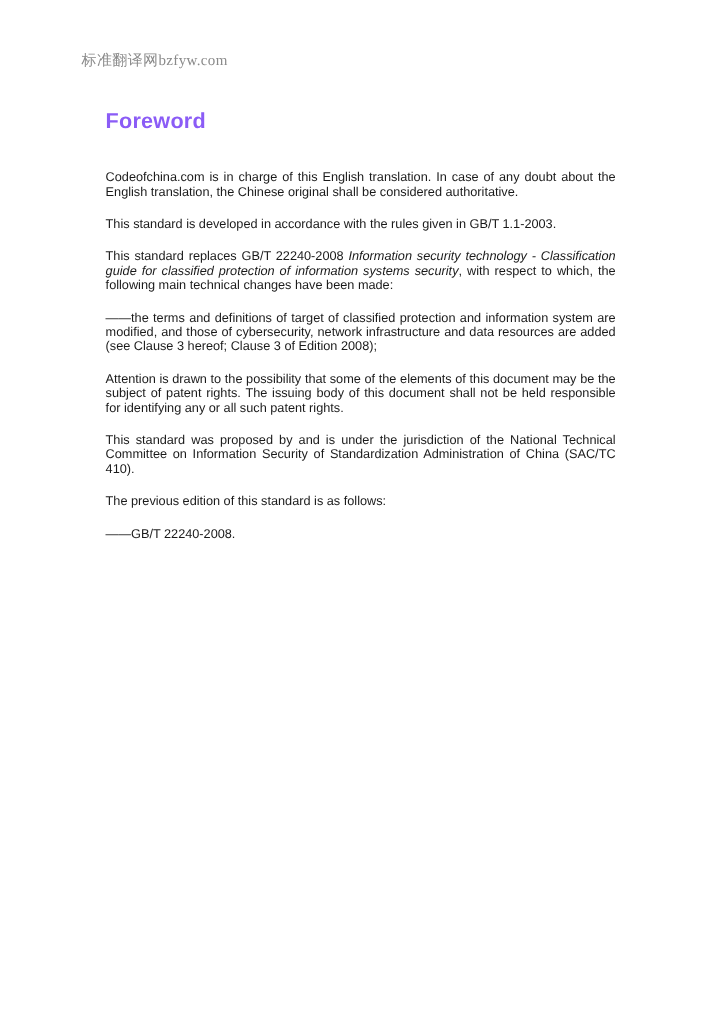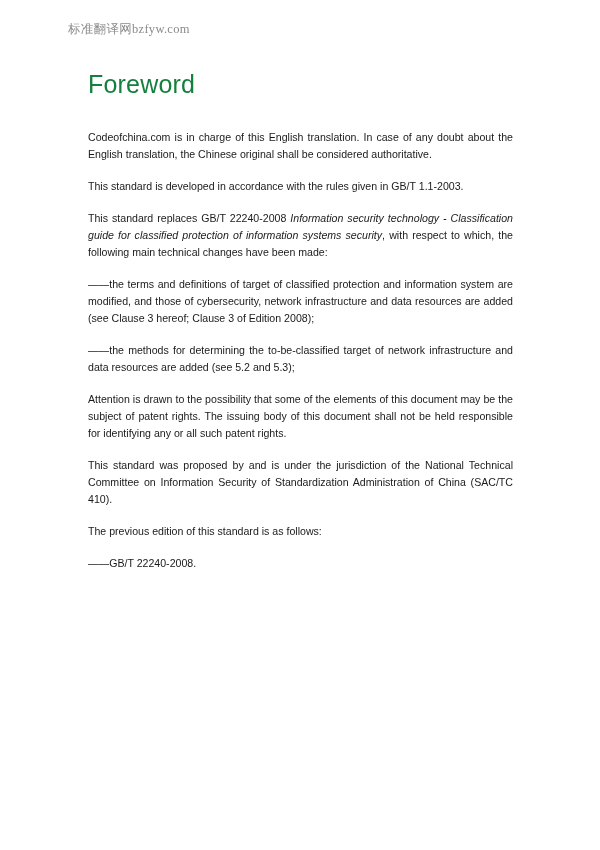--- a/index.html
+++ b/index.html
@@ -15,6 +15,7 @@
     overflow: hidden;
     font-family: "Liberation Sans", sans-serif;
     box-sizing: border-box;
+    margin-top: 21px;
   }
   .watermark {
     position: absolute;

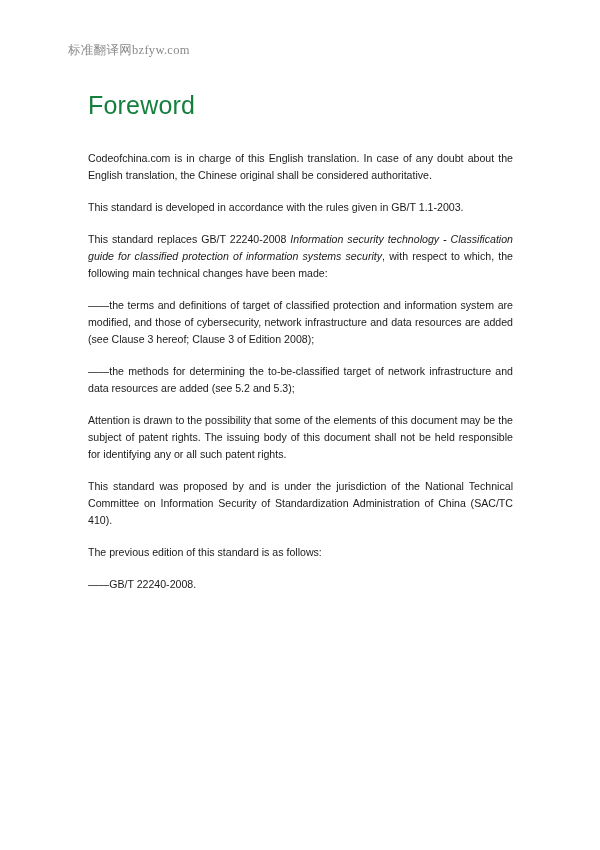--- a/index.html
+++ b/index.html
@@ -36,9 +36,9 @@
   }
   .doc-title {
     font-family: "Liberation Sans", sans-serif;
-    font-size: 25px;
-    font-weight: normal;
-    color: #15803d;
+    font-size: 18px;
+    font-weight: bold;
+    color: #8b5cf6;
     margin: 0 0 30px 0;
     letter-spacing: 0.2px;
   }

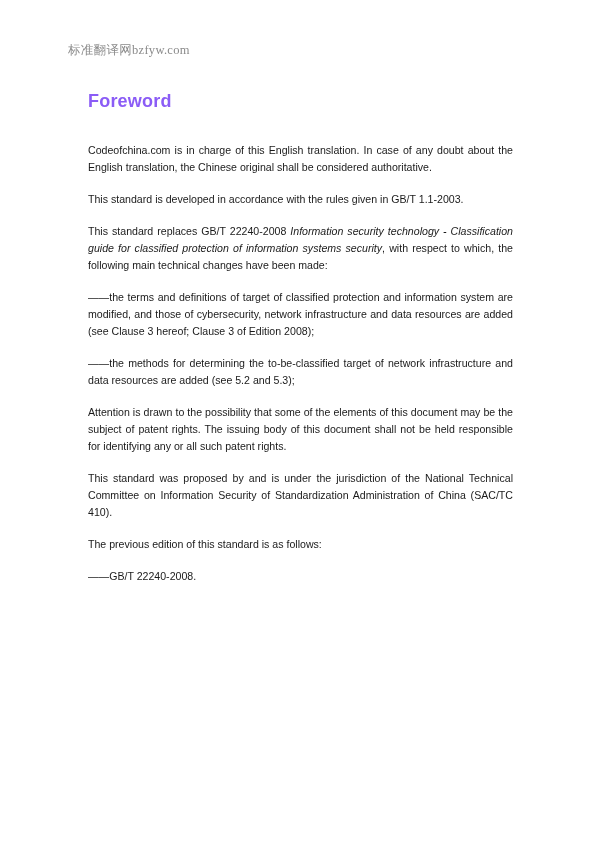--- a/index.html
+++ b/index.html
@@ -44,7 +44,7 @@
   }
   p.para {
     font-size: 10.6px;
-    line-height: 17px;
+    line-height: 12px;
     color: #1a1a1a;
     margin: 0 0 15px 0;
     text-align: justify;

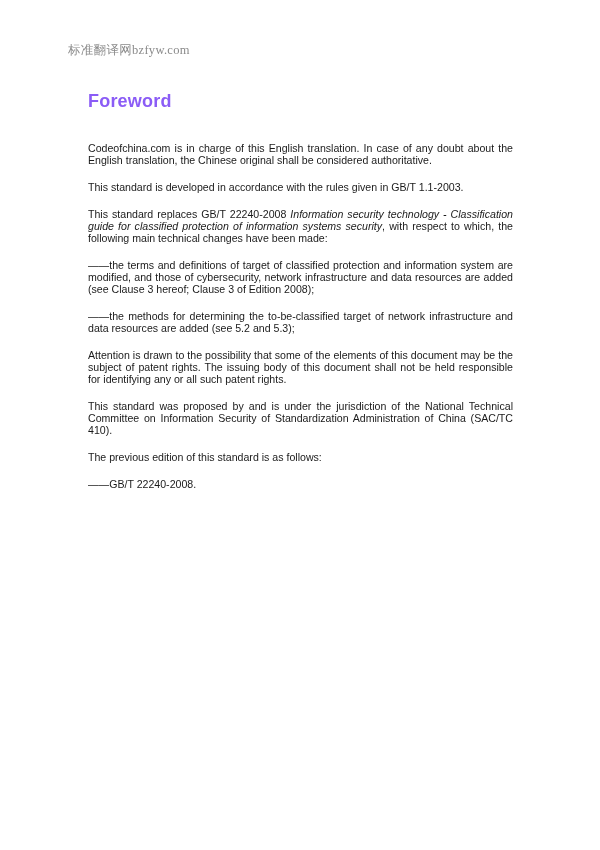--- a/index.html
+++ b/index.html
@@ -88,7 +88,6 @@
 
     <p class="para">——the terms and definitions of target of classified protection and information system are modified, and those of cybersecurity, network infrastructure and data resources are added (see Clause 3 hereof; Clause 3 of Edition 2008);</p>
 
-    <p class="para">——the methods for determining the to-be-classified target of network infrastructure and data resources are added (see 5.2 and 5.3);</p>
 
 
 

